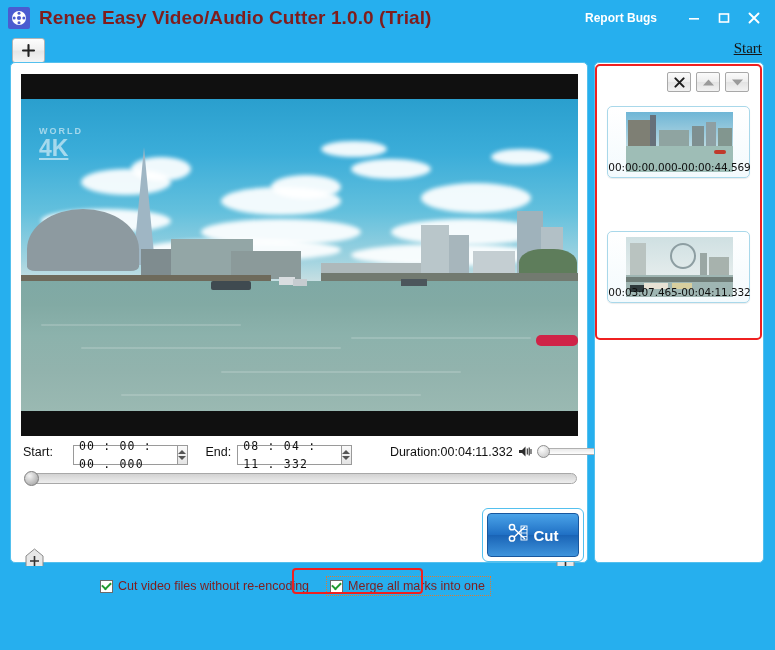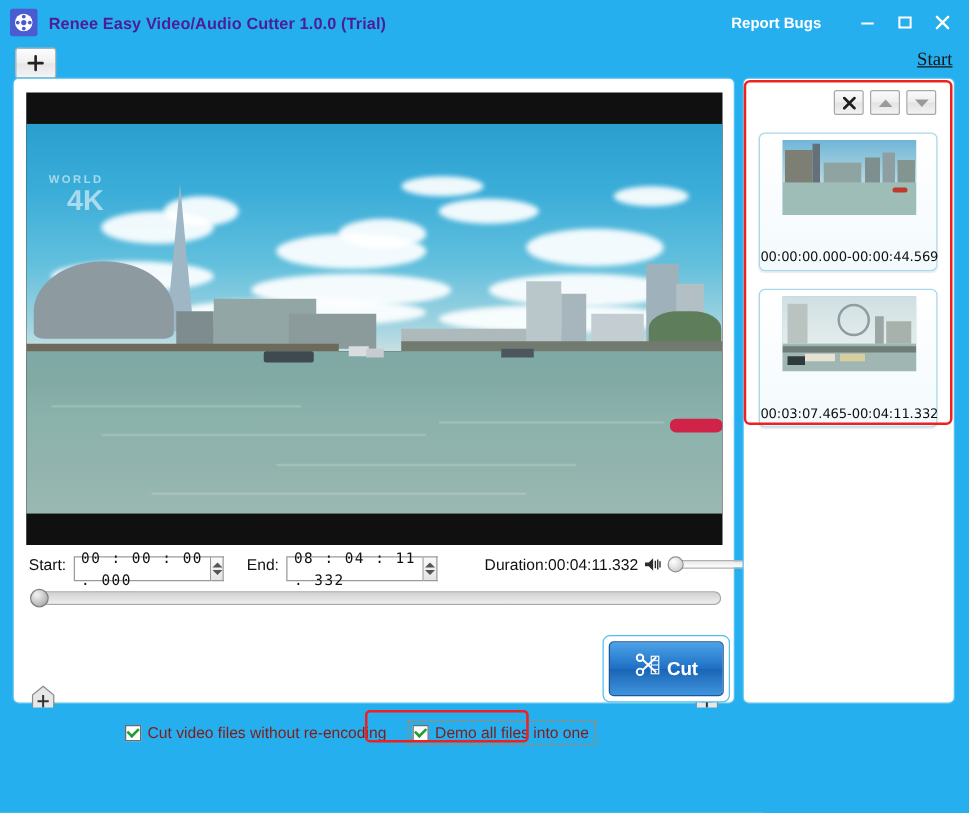--- a/index.html
+++ b/index.html
@@ -33,8 +33,8 @@
   .app-icon svg { display: block; }
   .app-title {
     margin-left: 9px;
-    color: #4c1d95;
-    font-size: 13px;
+    color: #7f1d1d;
+    font-size: 19px;
     font-weight: bold;
     letter-spacing: 0.1px;
     white-space: nowrap;

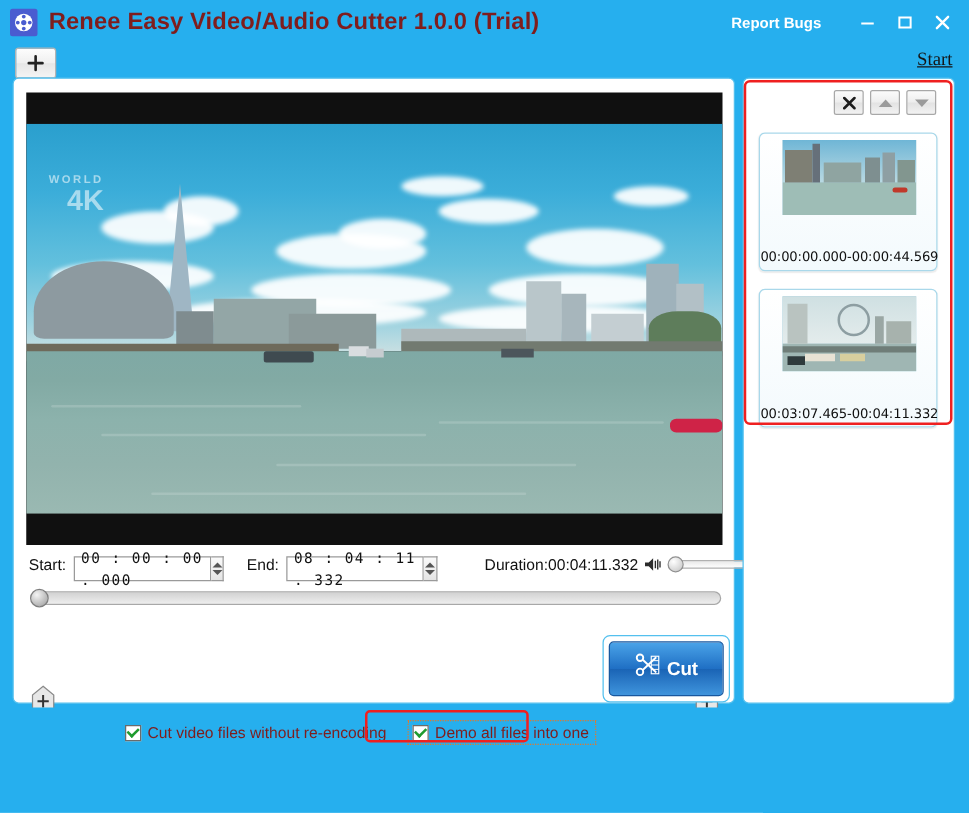--- a/index.html
+++ b/index.html
@@ -121,11 +121,10 @@
   }
   .bldg { position: absolute; }
   .wm {
-    position: absolute; left: 18px; top: 40px;
+    position: absolute; left: 18px; top: 28px;
     color: rgba(255,255,255,0.55);
     font-size: 9px; letter-spacing: 2px; font-weight: bold;
     line-height: 1;
-    text-align: right;
   }
   .wm b { display:block; font-size: 23px; letter-spacing: 0; margin-top: 1px; }
 

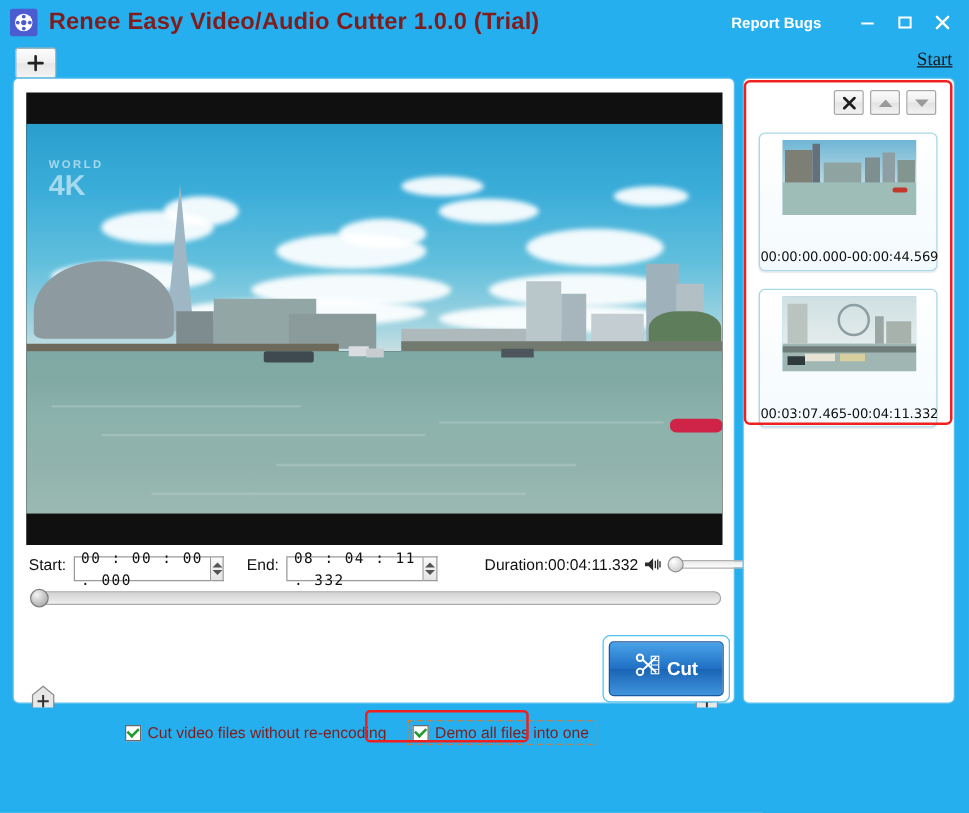--- a/index.html
+++ b/index.html
@@ -126,7 +126,7 @@
     font-size: 9px; letter-spacing: 2px; font-weight: bold;
     line-height: 1;
   }
-  .wm b { display:block; font-size: 23px; letter-spacing: 0; margin-top: 1px; }
+  .wm b { display:block; font-size: 23px; letter-spacing: 0; margin-top: 1px; text-decoration: underline; }
 
   
   .se-row {

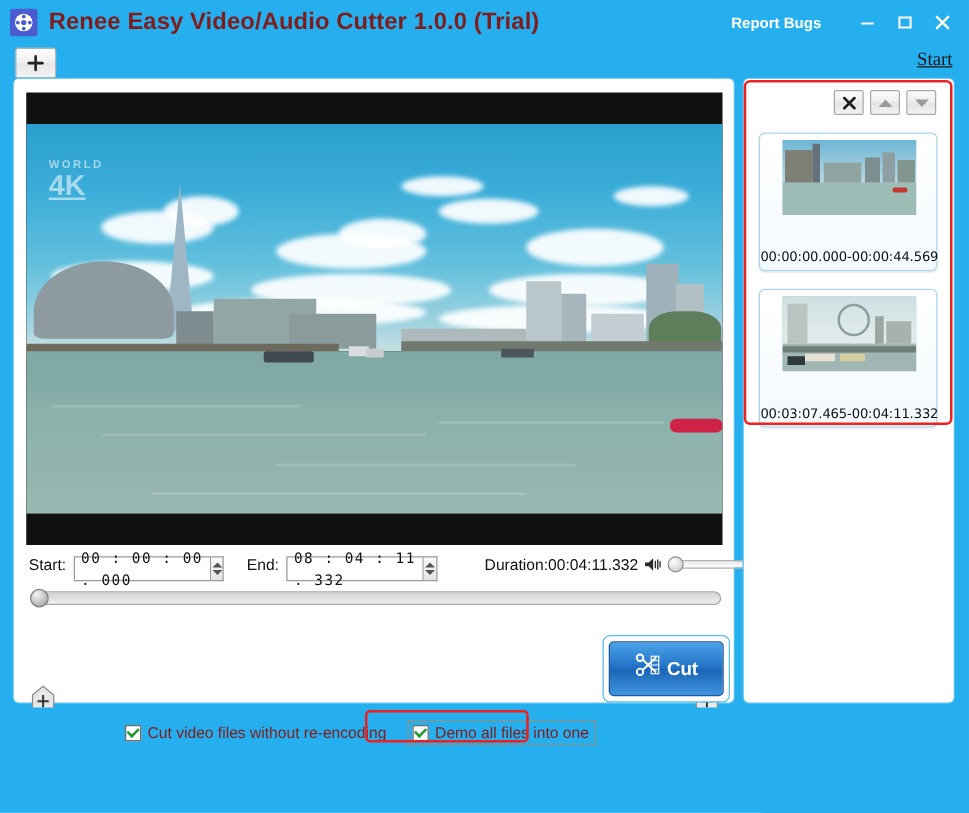--- a/index.html
+++ b/index.html
@@ -255,7 +255,7 @@
     display:flex;align-items:center;justify-content:center; cursor:pointer;
   }
   .clip-item {
-    position:absolute; left:12px; width:143px; height:111px;
+    position:absolute; left:12px; width:143px; height:72px;
     border:1px solid #a9d8ea; border-radius:5px;
     background: linear-gradient(180deg,#ffffff,#f3fafd);
     box-shadow: 0 1px 1px rgba(0,0,0,.08);

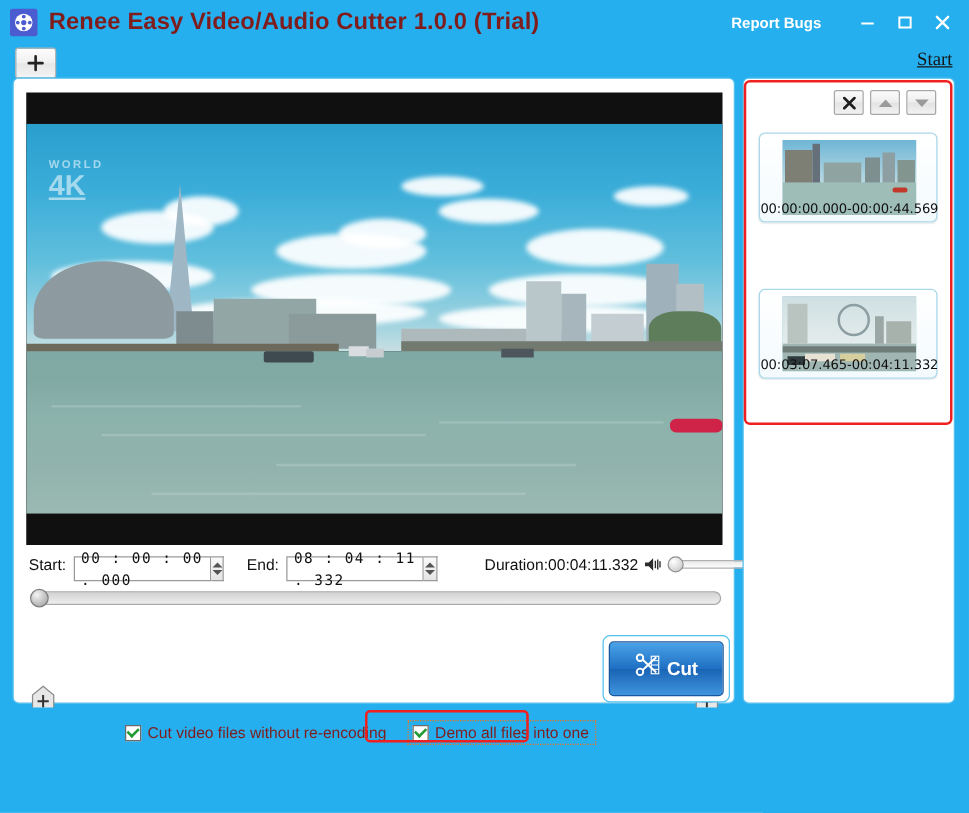--- a/index.html
+++ b/index.html
@@ -403,7 +403,7 @@
 
     <div class="se-row">
       <span class="lbl">Start:</span>
-      <span class="spin-wrap" style="margin-left:6px;">
+      <span class="spin-wrap" style="margin-left:20px;">
         <span class="time-input">00 : 00 : 00 . 000</span>
         <span class="spin">
             <div class="up"></div>

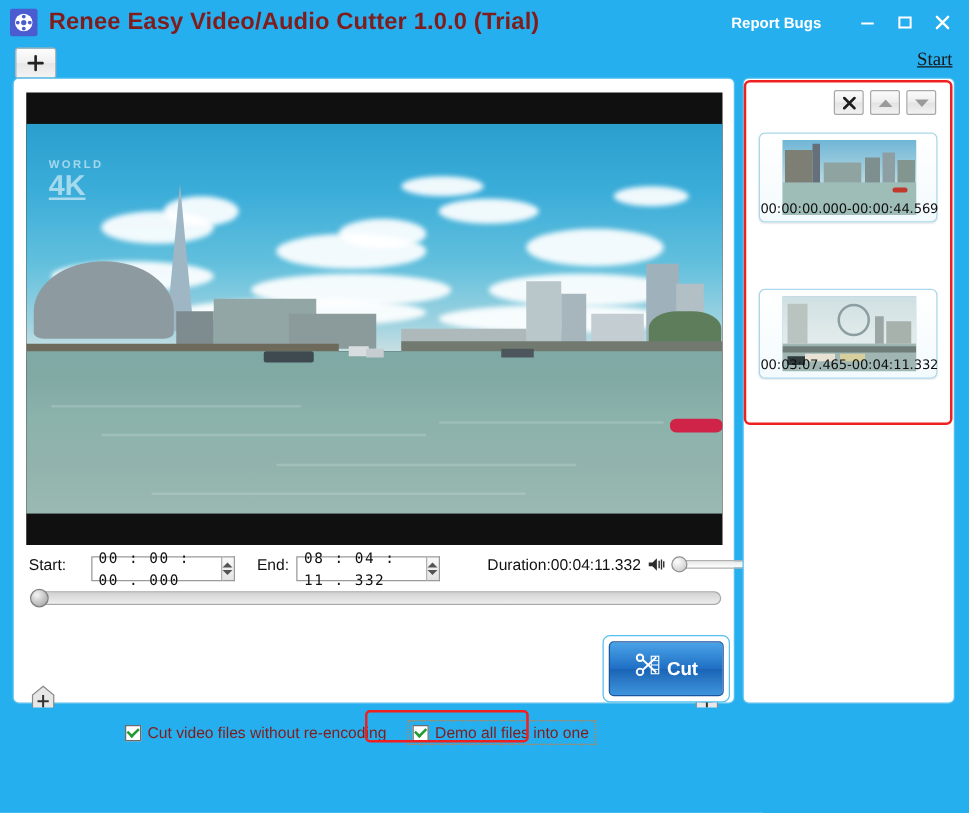--- a/index.html
+++ b/index.html
@@ -561,7 +561,7 @@
       <span class="cbtxt">Cut video files without re-encoding</span>
       <span class="merge-wrap">
         <span class="chk on"></span>
-        <span class="cbtxt">Demo all files into one</span>
+        <span class="cbtxt">Merge all marks into one</span>
       </span>
     </div>
 

